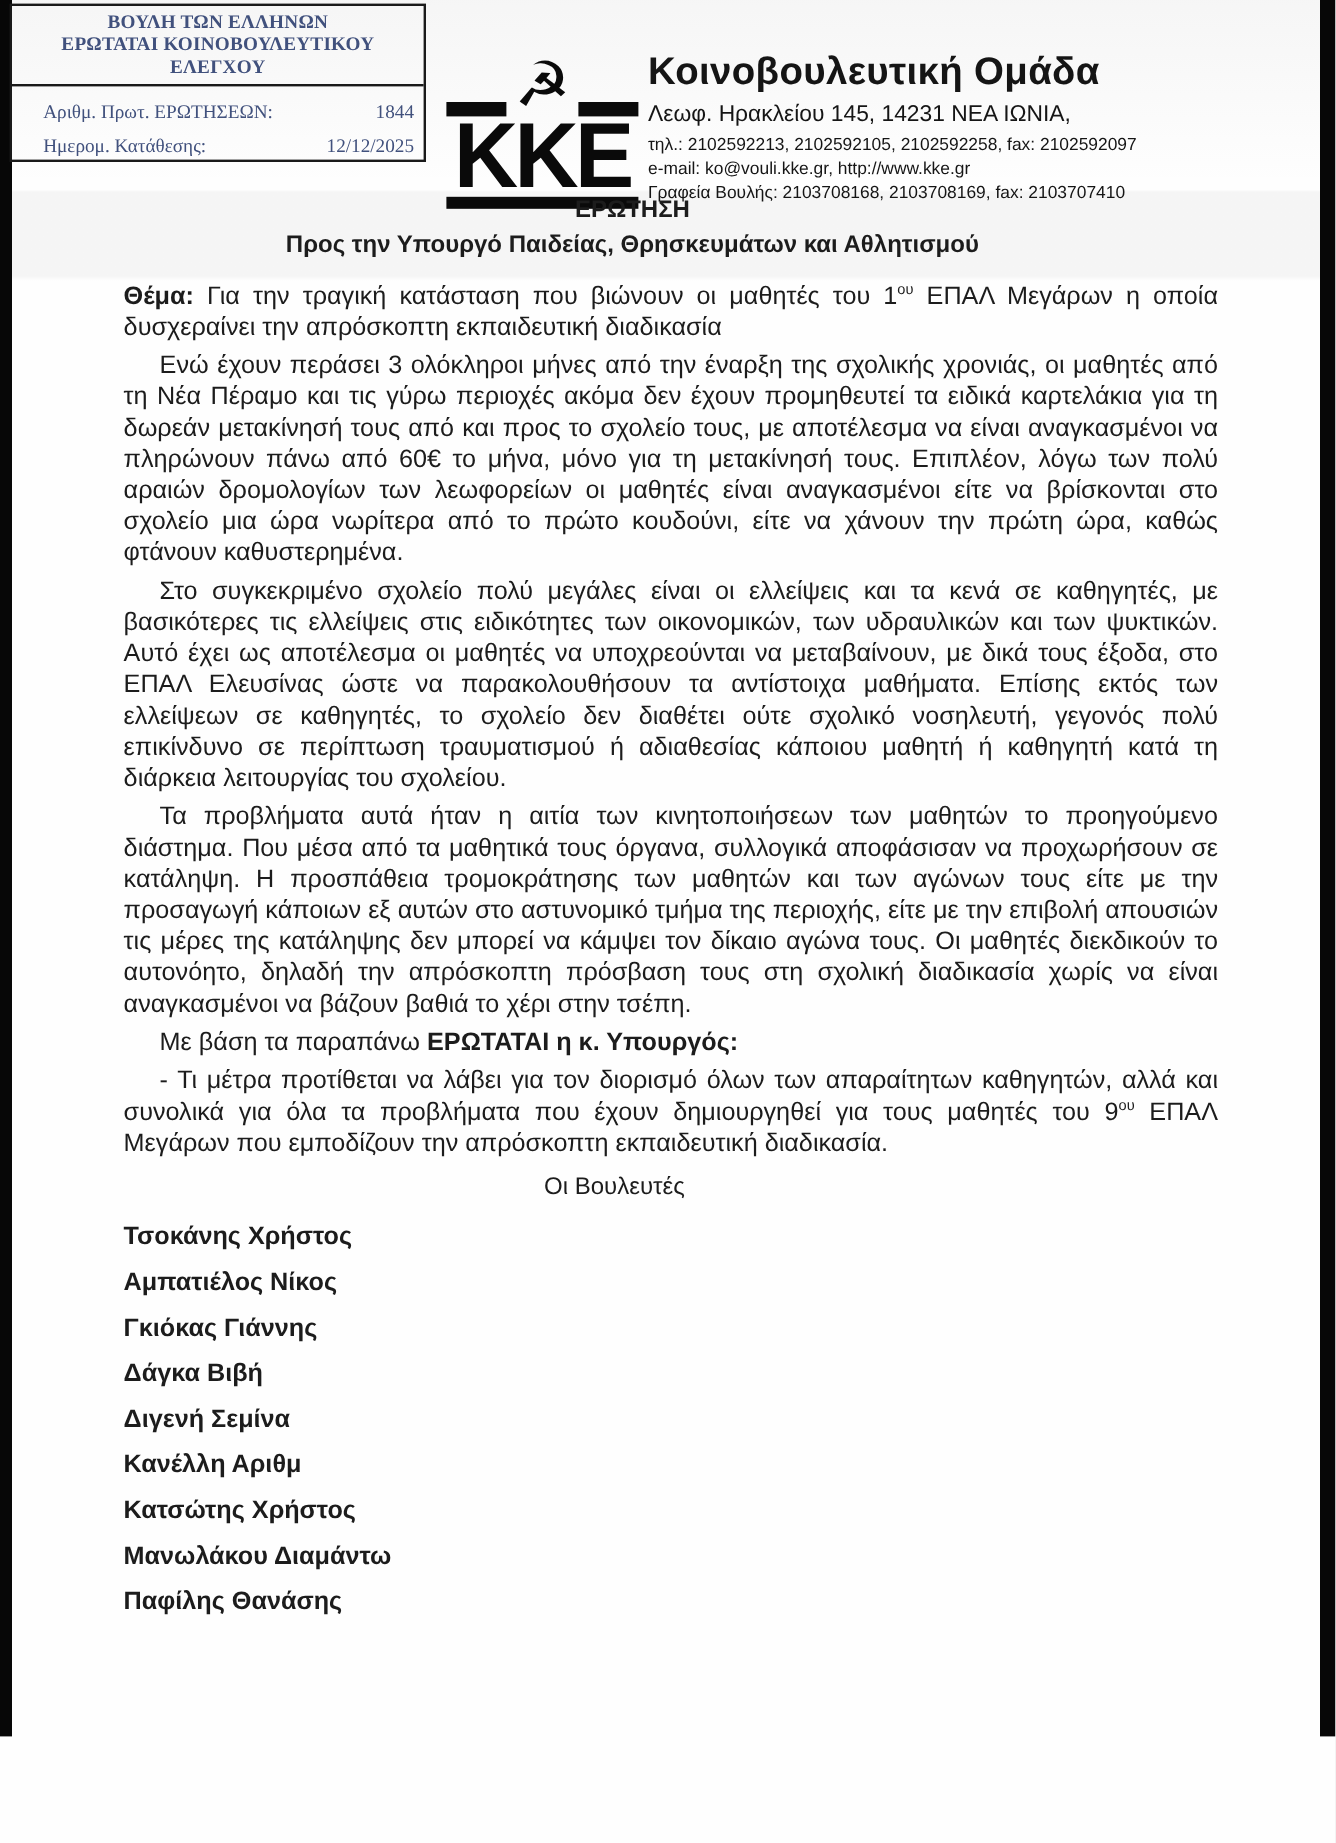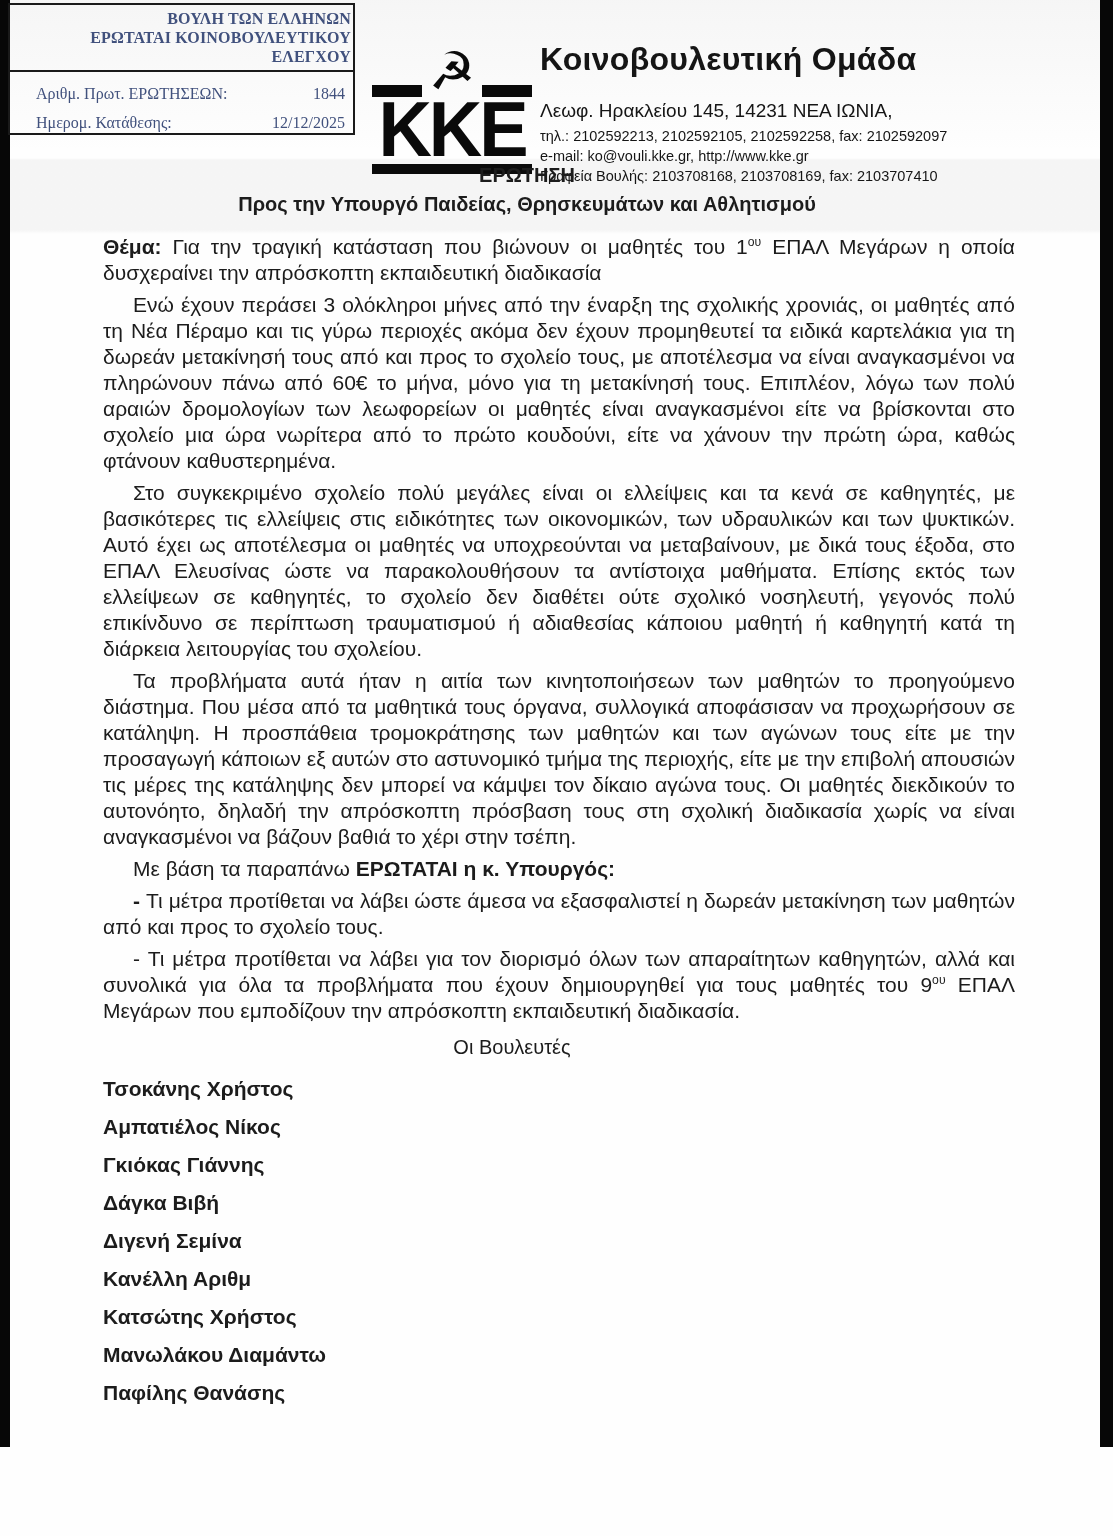--- a/index.html
+++ b/index.html
@@ -32,7 +32,7 @@
     color:#41517d;
   }
   .pb-head{
-    text-align:right;font-size:16px;line-height:19px;
+    text-align:center;font-size:16px;line-height:19px;
     padding:4px 2px 4px 2px;border-bottom:2px solid #1a1a1a;
     font-weight:bold;letter-spacing:.2px;
   }

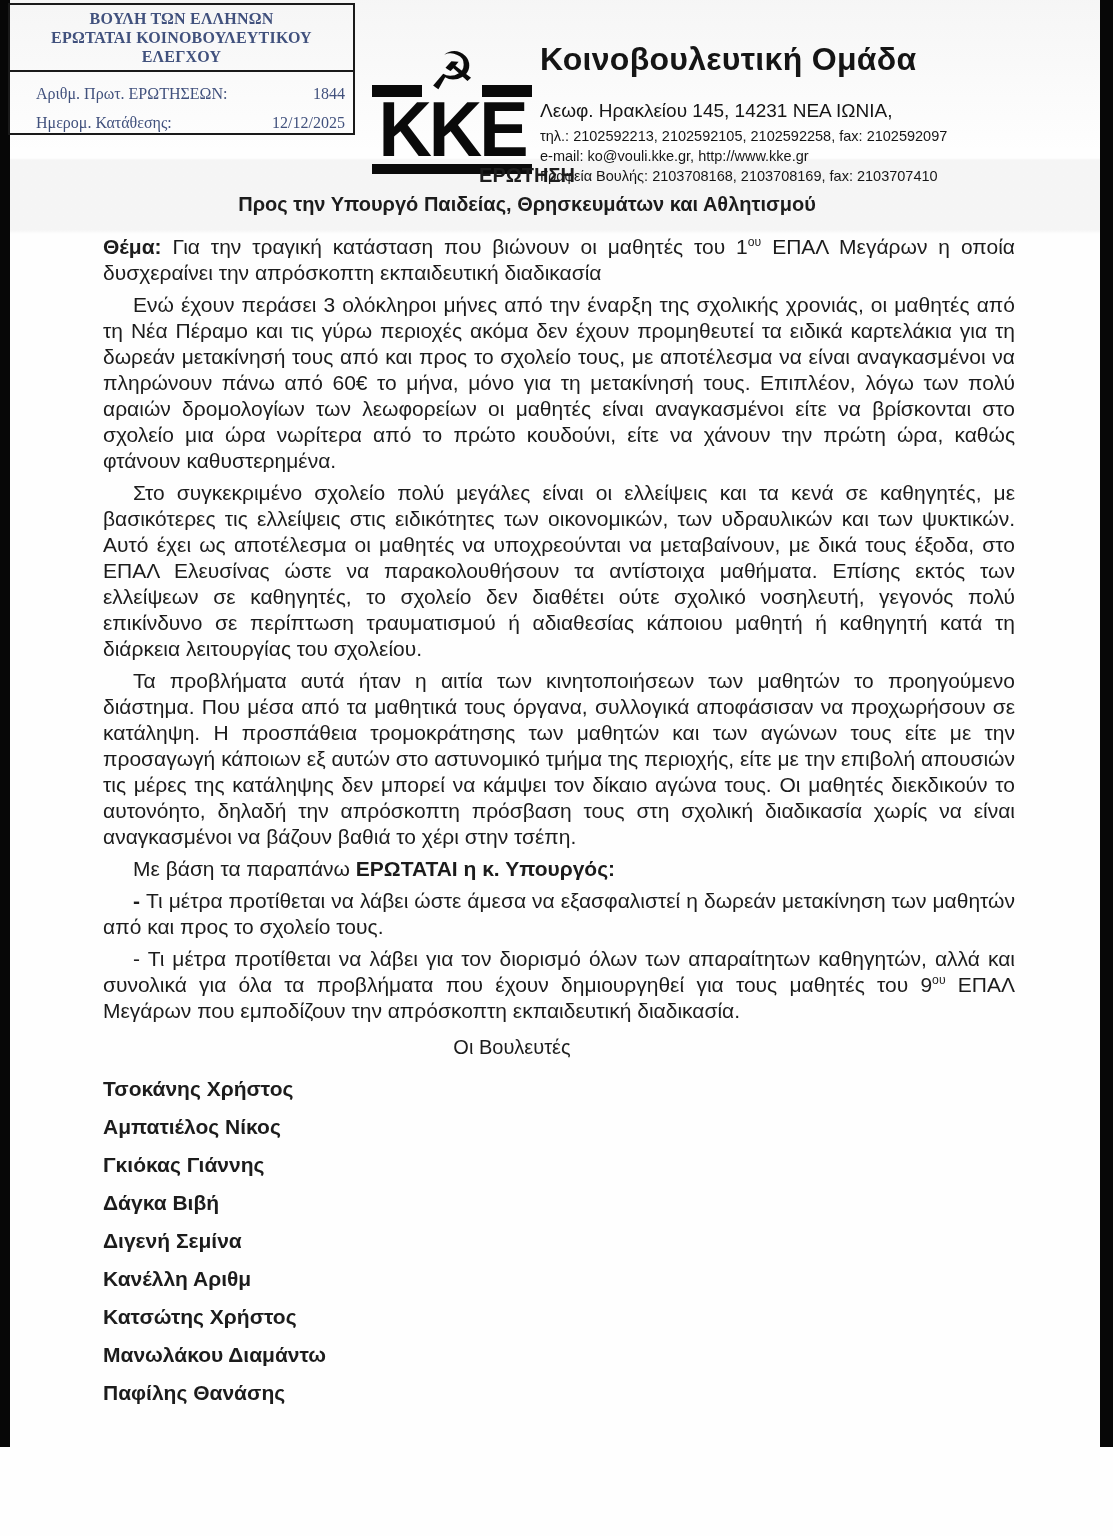--- a/index.html
+++ b/index.html
@@ -58,7 +58,7 @@
 
   
   .org-header{position:absolute;left:540px;top:41px;width:440px;color:#151515;}
-  .org-title{font-size:32px;font-weight:bold;letter-spacing:.3px;margin-bottom:22px;}
+  .org-title{font-size:32px;font-weight:bold;letter-spacing:.3px;margin-bottom:7px;}
   .org-address{font-size:19px;margin-bottom:4px;}
   .org-small{font-size:14.5px;line-height:20px;}
 

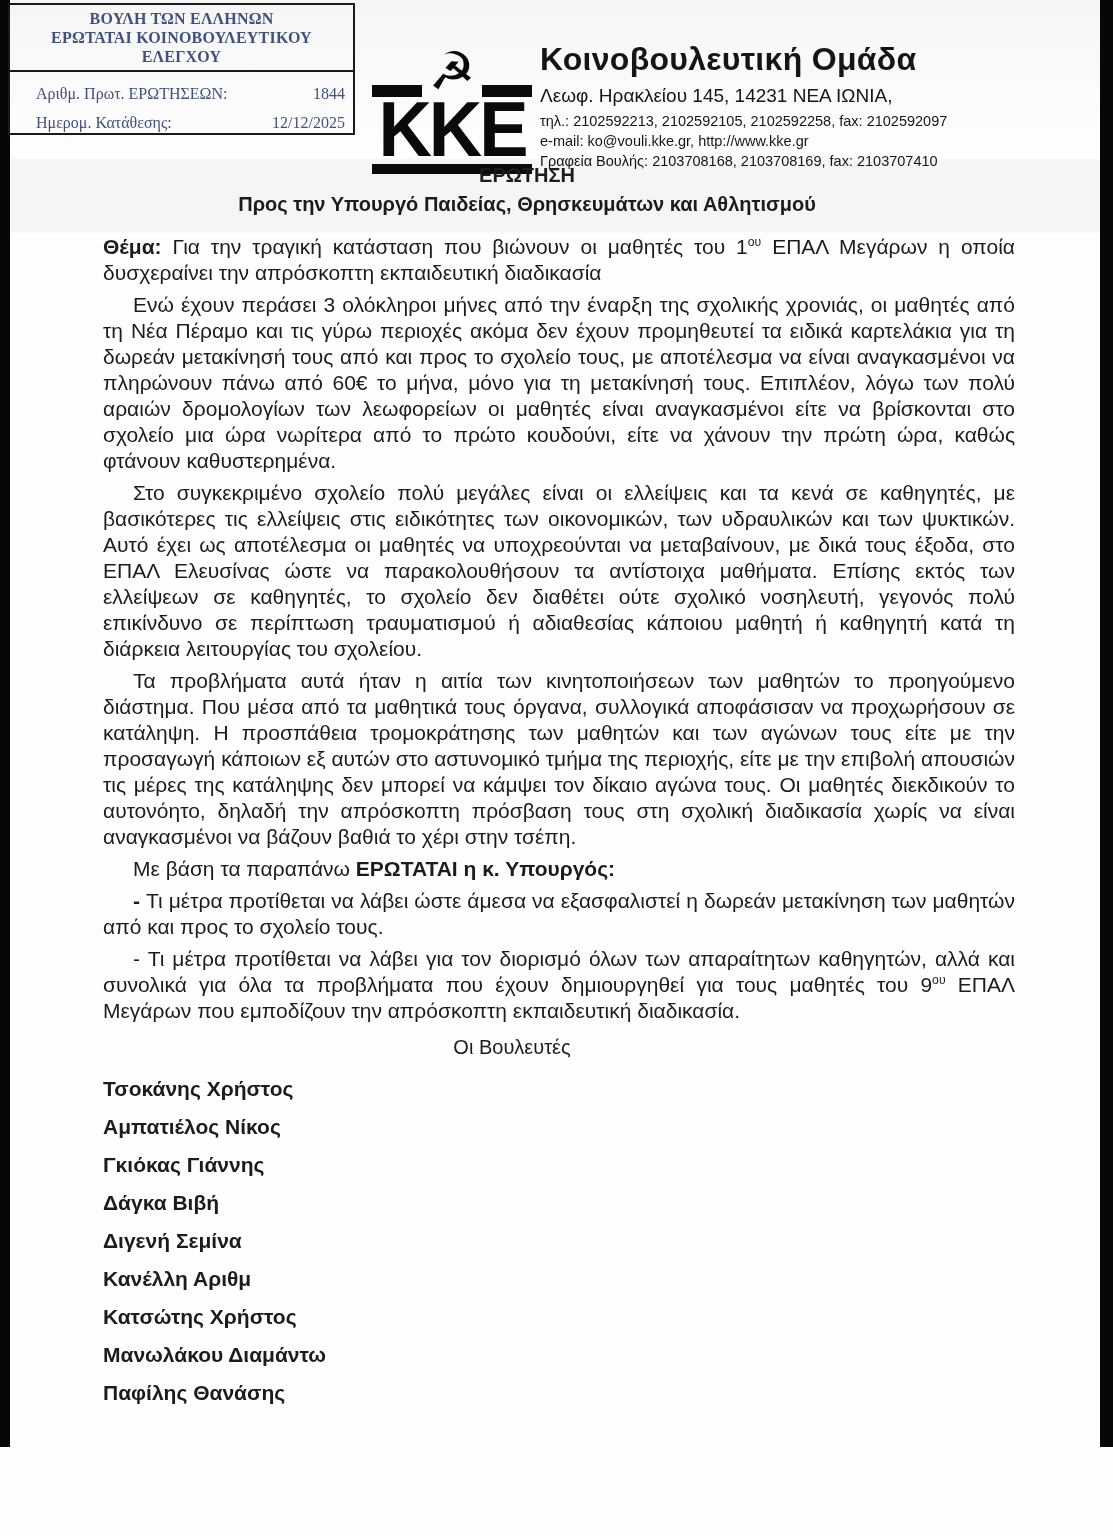--- a/index.html
+++ b/index.html
@@ -139,7 +139,6 @@
         <p class="para indent"><span>Στο συγκεκριμένο σχολείο πολύ μεγάλες είναι οι ελλείψεις και τα κενά σε καθηγητές, με βασικότερες τις ελλείψεις στις ειδικότητες των οικονομικών, των υδραυλικών και των ψυκτικών. Αυτό έχει ως αποτέλεσμα οι μαθητές να υποχρεούνται να μεταβαίνουν, με δικά τους έξοδα, στο ΕΠΑΛ Ελευσίνας ώστε να παρακολουθήσουν τα αντίστοιχα μαθήματα. Επίσης εκτός των ελλείψεων σε καθηγητές, το σχολείο δεν διαθέτει ούτε σχολικό νοσηλευτή, γεγονός πολύ επικίνδυνο σε περίπτωση τραυματισμού ή αδιαθεσίας κάποιου μαθητή ή καθηγητή κατά τη διάρκεια λειτουργίας του σχολείου.</span></p>
         <p class="para indent"><span>Τα προβλήματα αυτά ήταν η αιτία των κινητοποιήσεων των μαθητών το προηγούμενο διάστημα. Που μέσα από τα μαθητικά τους όργανα, συλλογικά αποφάσισαν να προχωρήσουν σε κατάληψη. Η προσπάθεια τρομοκράτησης των μαθητών και των αγώνων τους είτε με την προσαγωγή κάποιων εξ αυτών στο αστυνομικό τμήμα της περιοχής, είτε με την επιβολή απουσιών τις μέρες της κατάληψης δεν μπορεί να κάμψει τον δίκαιο αγώνα τους. Οι μαθητές διεκδικούν το αυτονόητο, δηλαδή την απρόσκοπτη πρόσβαση τους στη σχολική διαδικασία χωρίς να είναι αναγκασμένοι να βάζουν βαθιά το χέρι στην τσέπη.</span></p>
         <p class="para indent"><span>Με βάση τα παραπάνω </span><span class="bold">ΕΡΩΤΑΤΑΙ η κ. Υπουργός:</span></p>
-        <p class="para indent"><span class="bold">- </span><span>Τι μέτρα προτίθεται να λάβει ώστε άμεσα να εξασφαλιστεί η δωρεάν μετακίνηση των μαθητών από και προς το σχολείο τους.</span></p>
         <p class="para indent"><span>- Τι μέτρα προτίθεται να λάβει για τον διορισμό όλων των απαραίτητων καθηγητών, αλλά και συνολικά για όλα τα προβλήματα που έχουν δημιουργηθεί για τους μαθητές του 9</span><sup>ου</sup><span> ΕΠΑΛ Μεγάρων που εμποδίζουν την απρόσκοπτη εκπαιδευτική διαδικασία.</span></p>
       </div>
     <div class="sig-head">Οι Βουλευτές</div>

